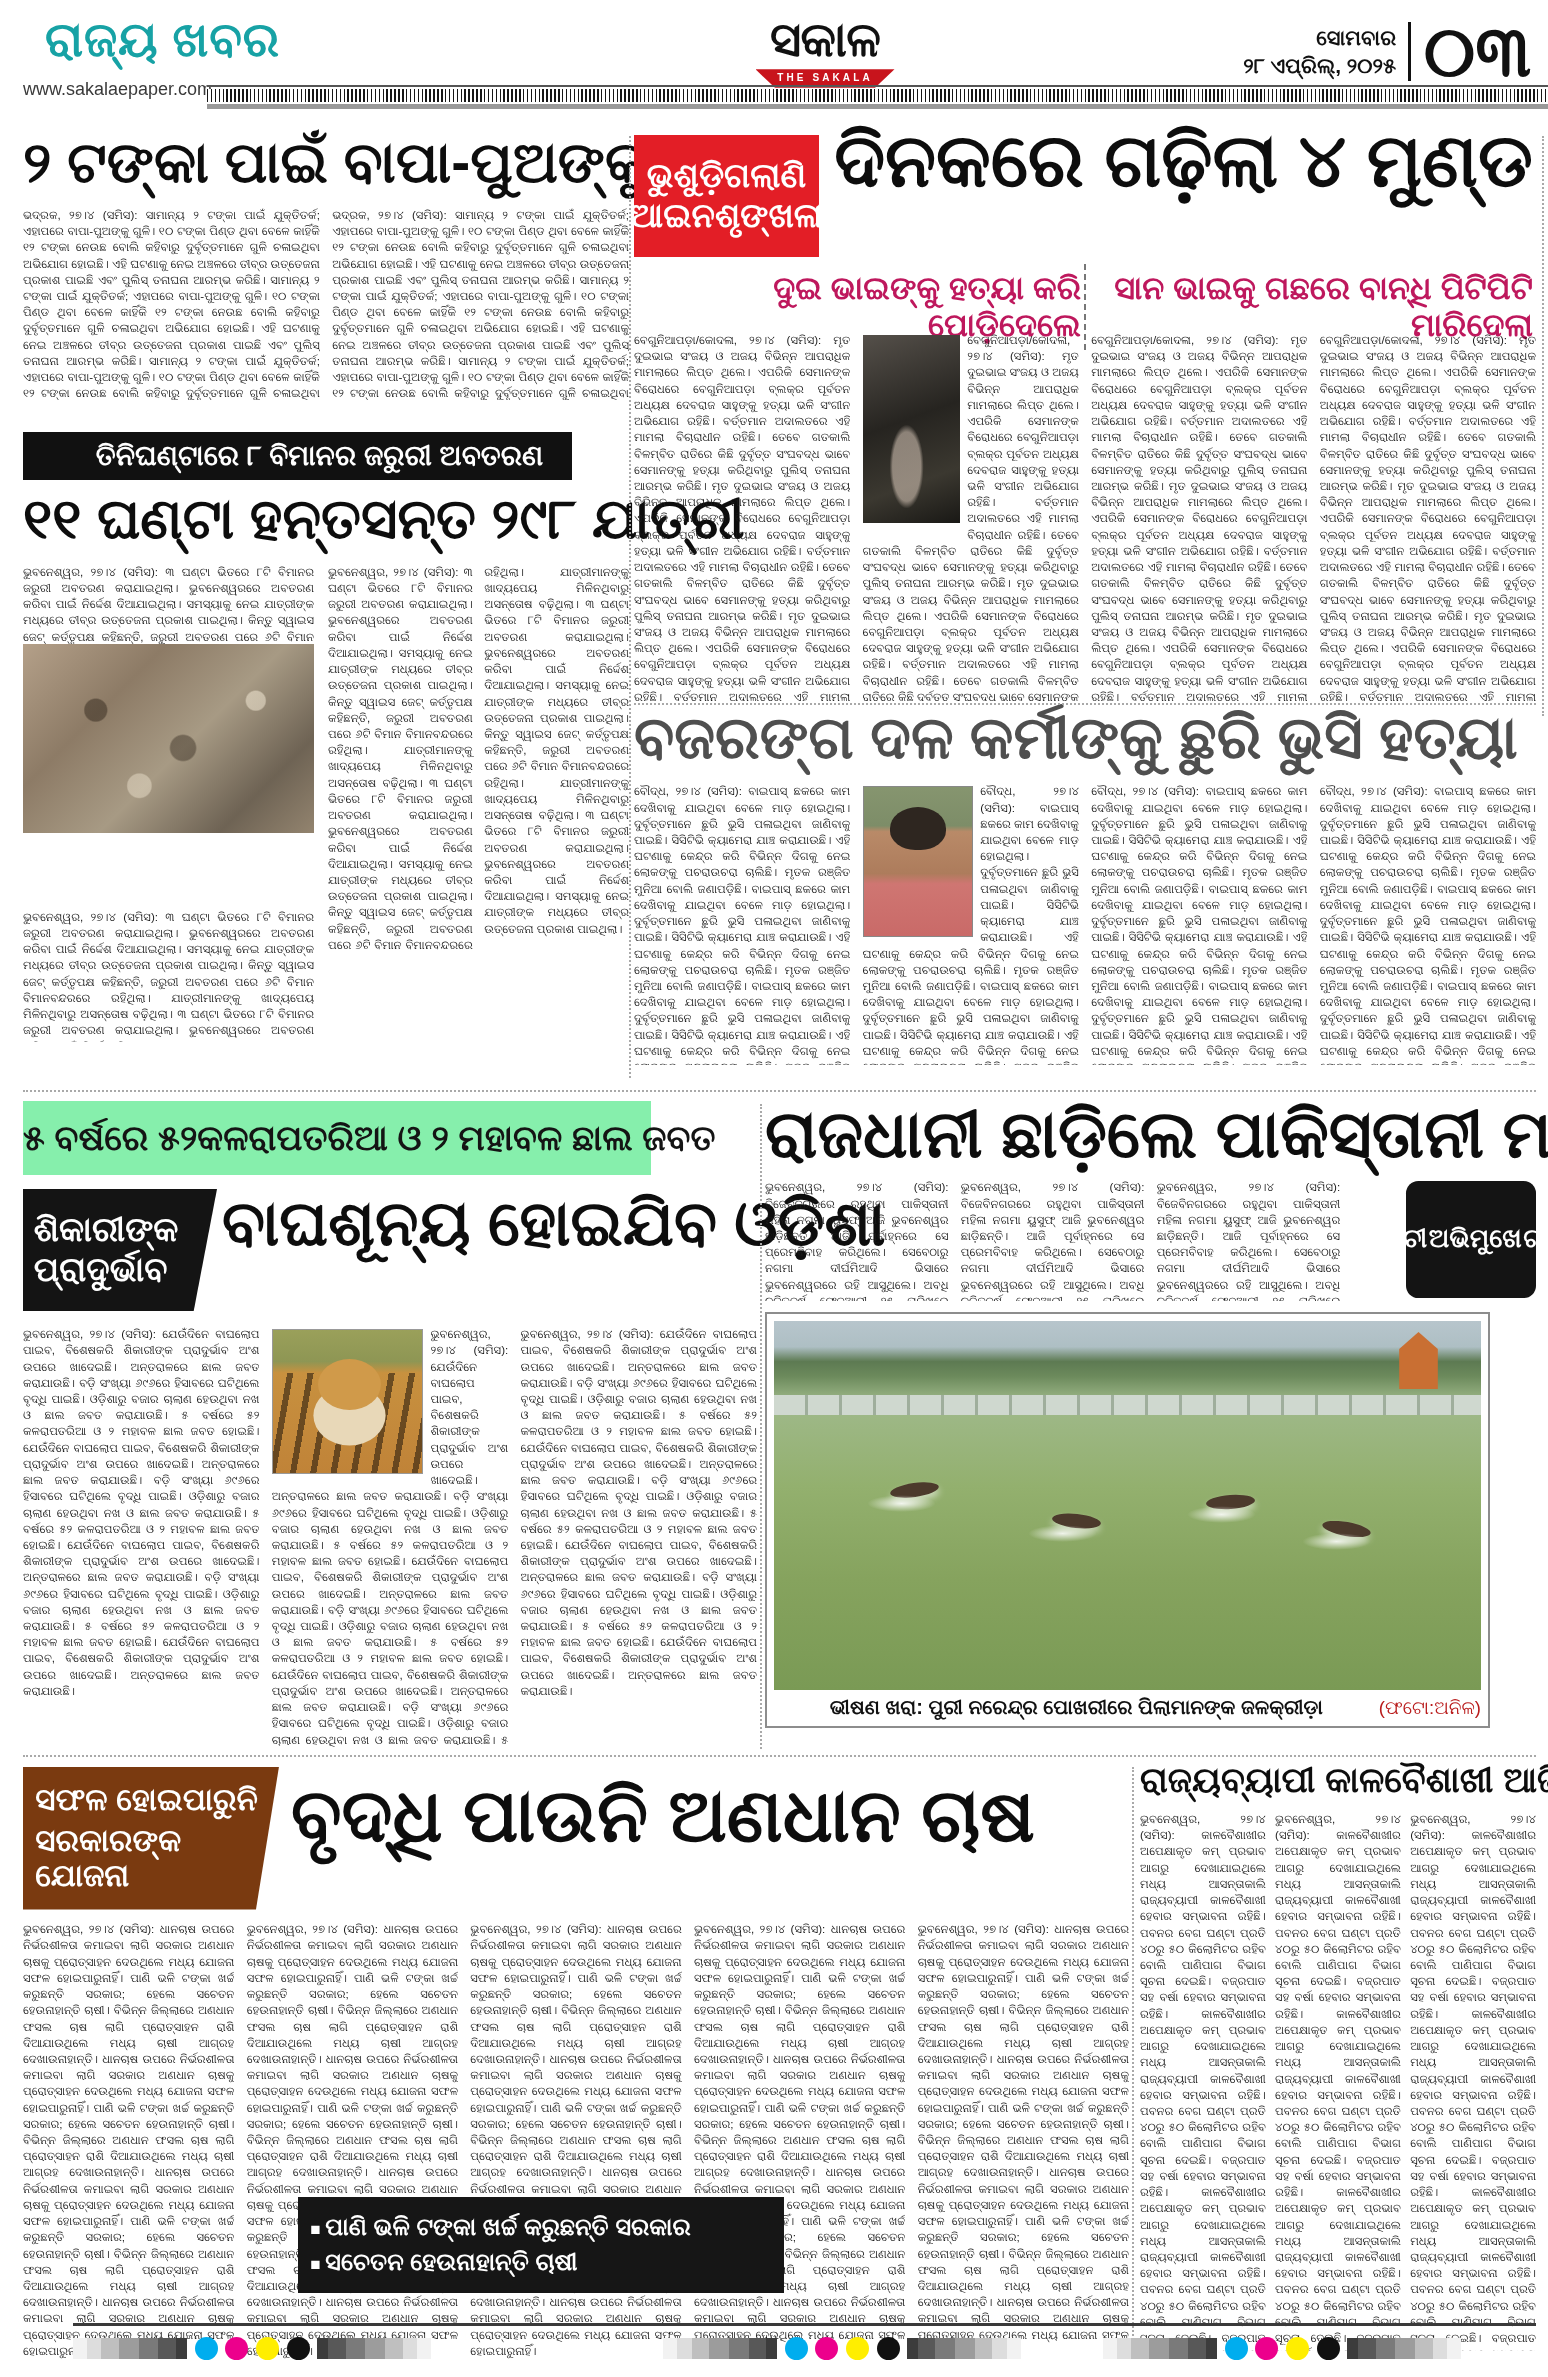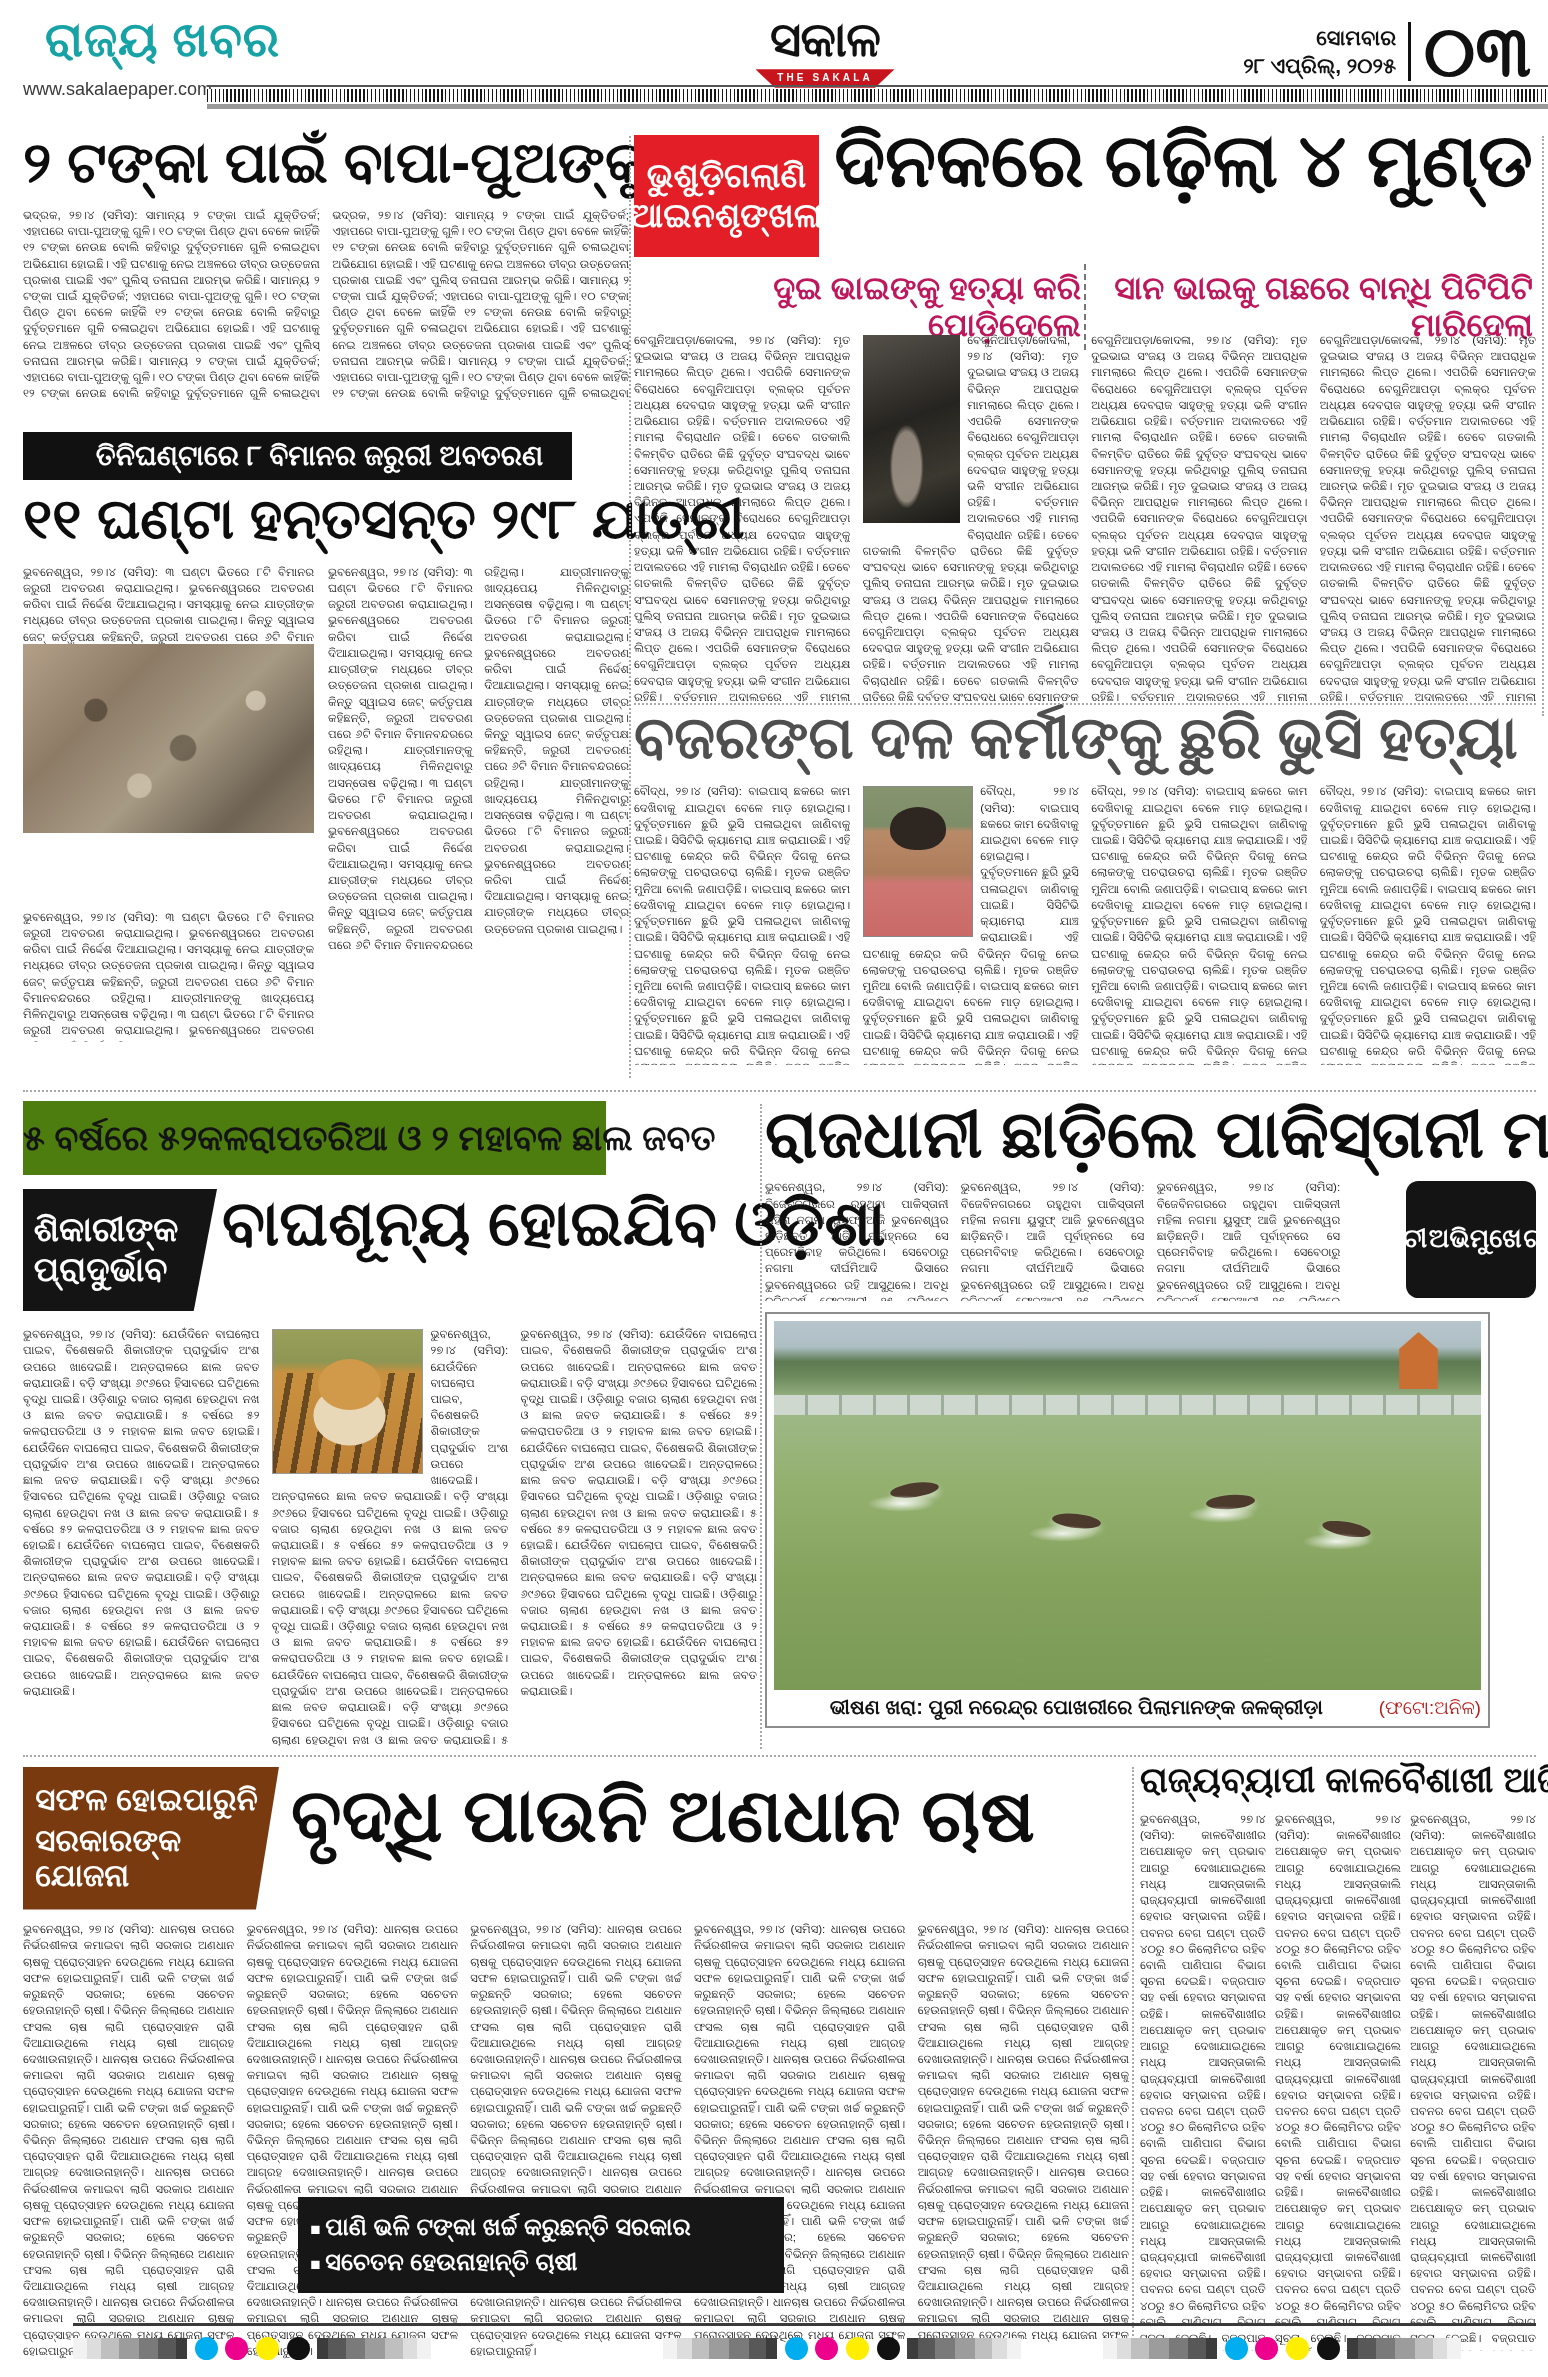--- a/index.html
+++ b/index.html
@@ -88,7 +88,7 @@
 
   
   .st-e { left:23px; top:1101px; width:734px; height:652px; }
-  .pink-bar { width:583px; height:74px; background:#4d7c0f; color:#141414; font-size:35px; font-weight:900;
+  .pink-bar { width:628px; height:74px; background:#86efac; color:#141414; font-size:35px; font-weight:900;
               text-align:center; line-height:74px; white-space:nowrap; }
   .st-e .hlrow { position:relative; margin-top:10.8px; height:128px; }
   .black-slant { position:absolute; left:0; top:3.1px; width:194px; height:122px; background:#141414;

